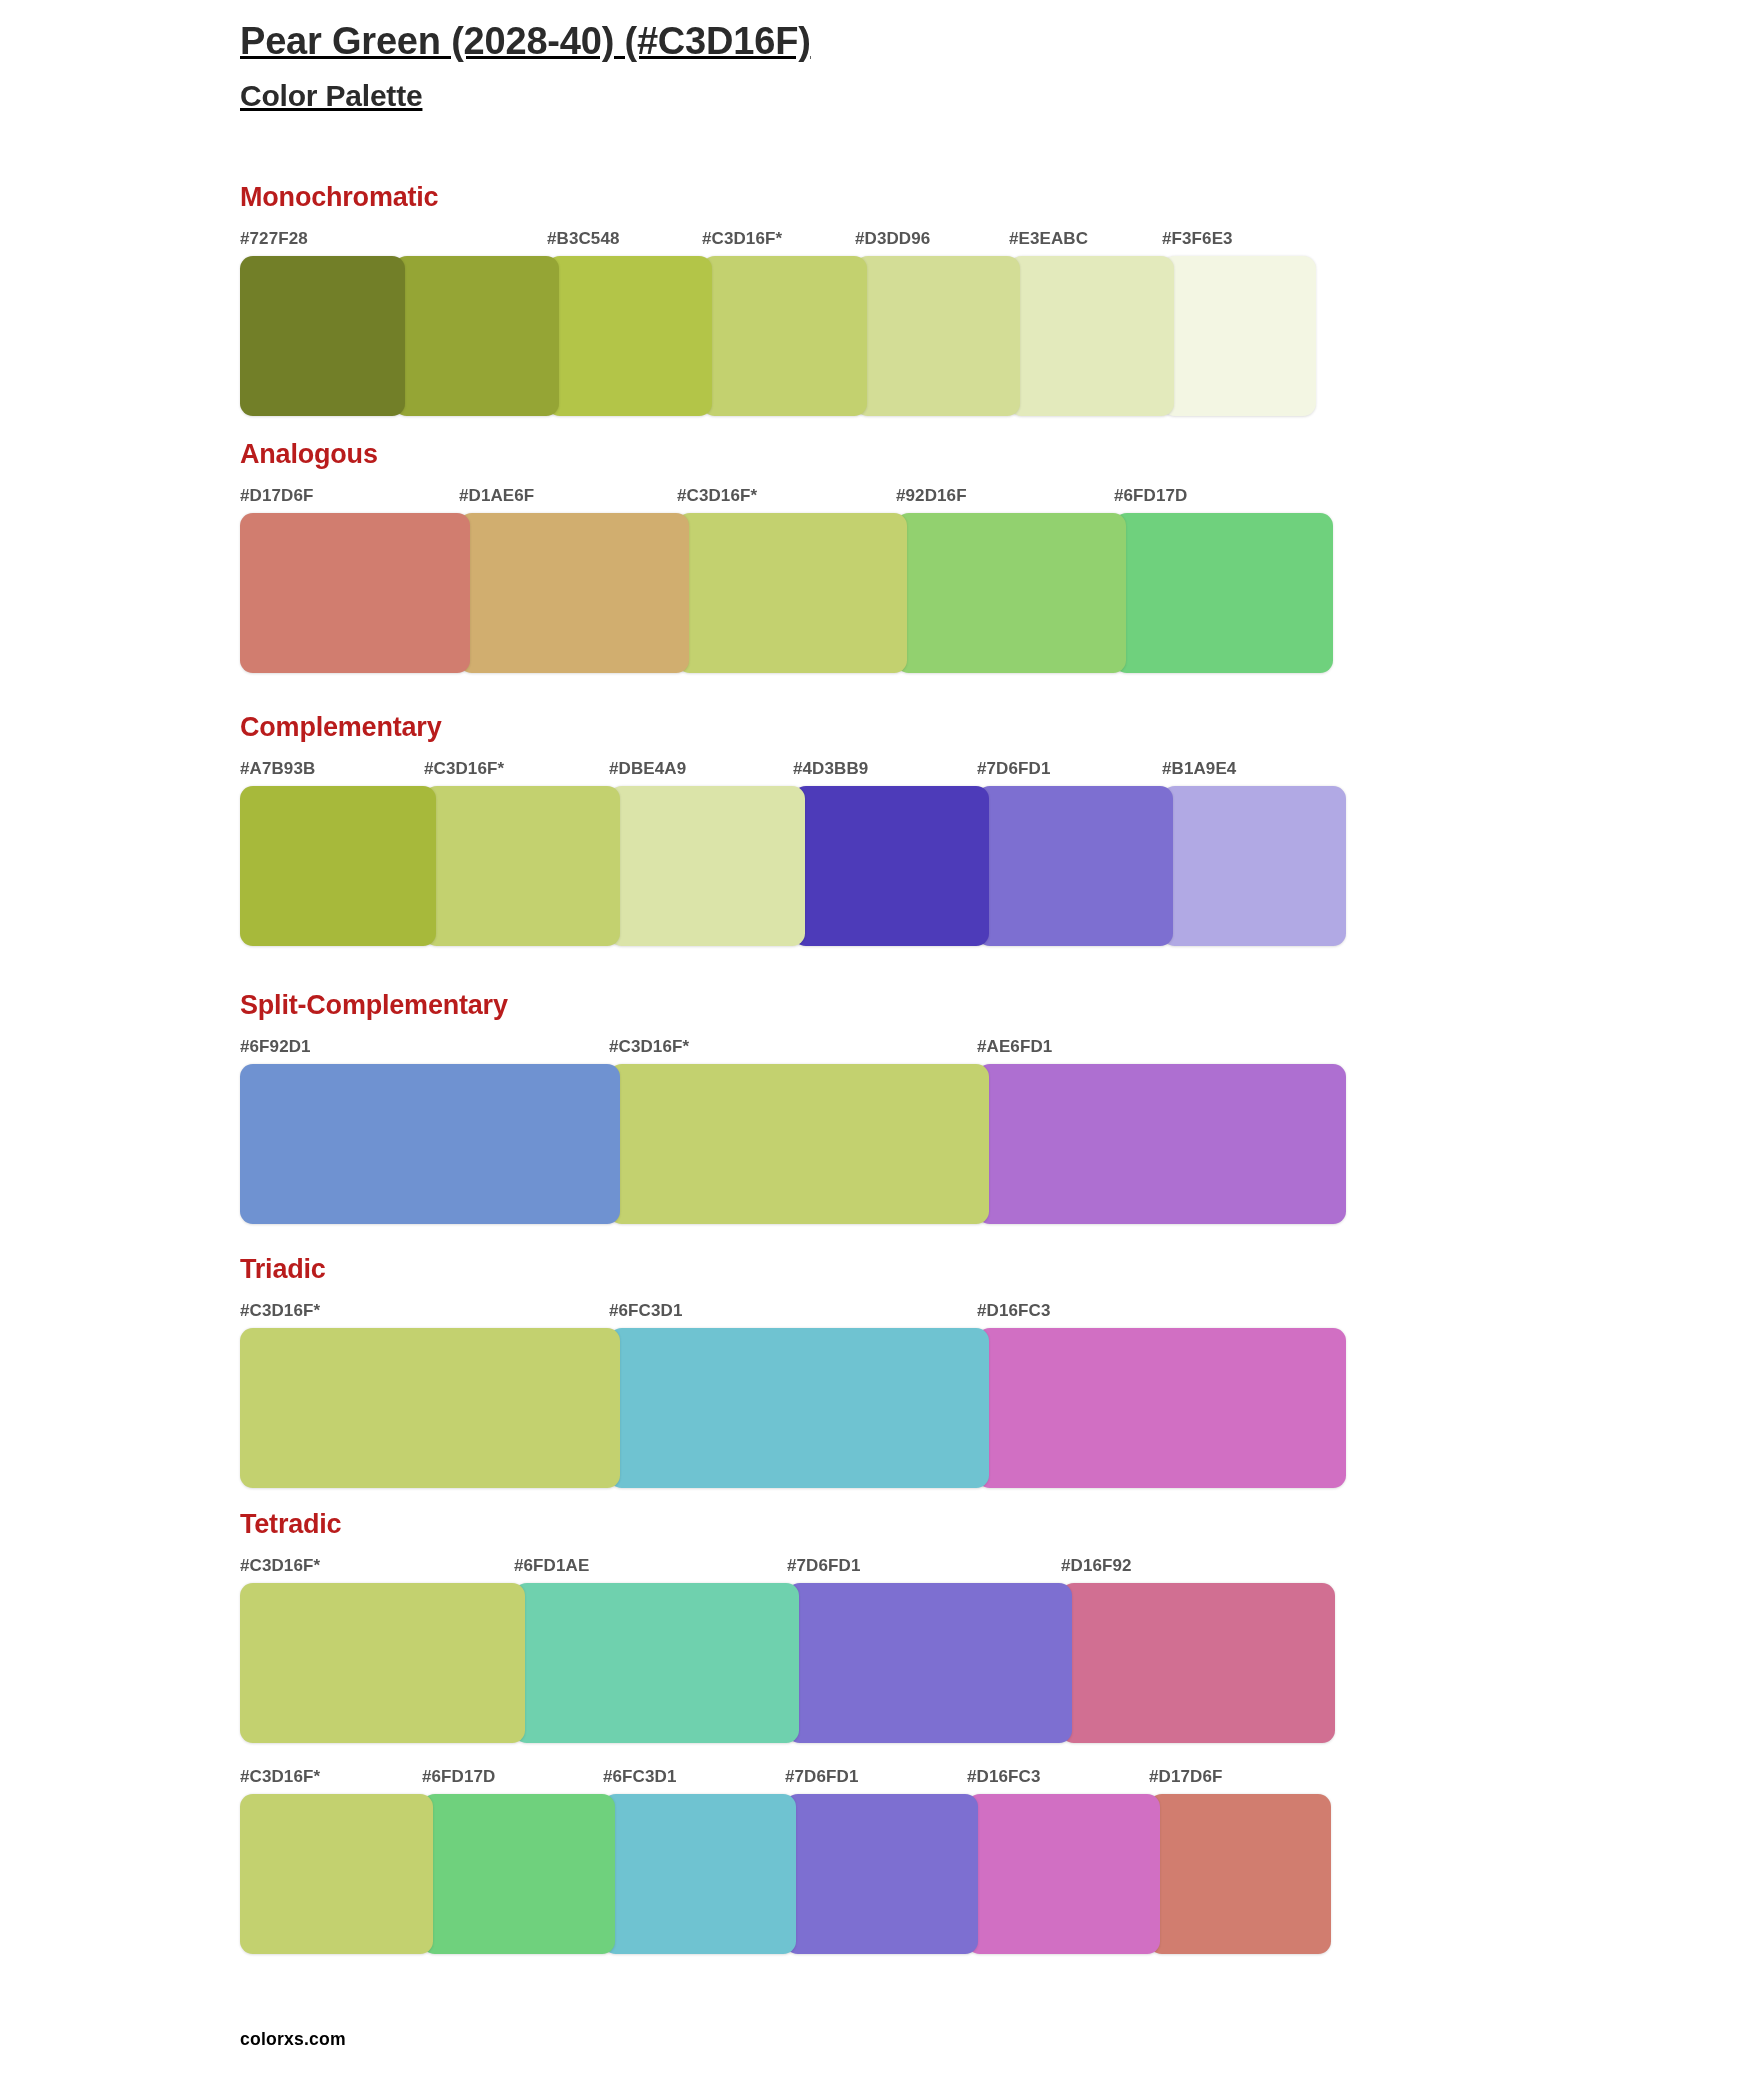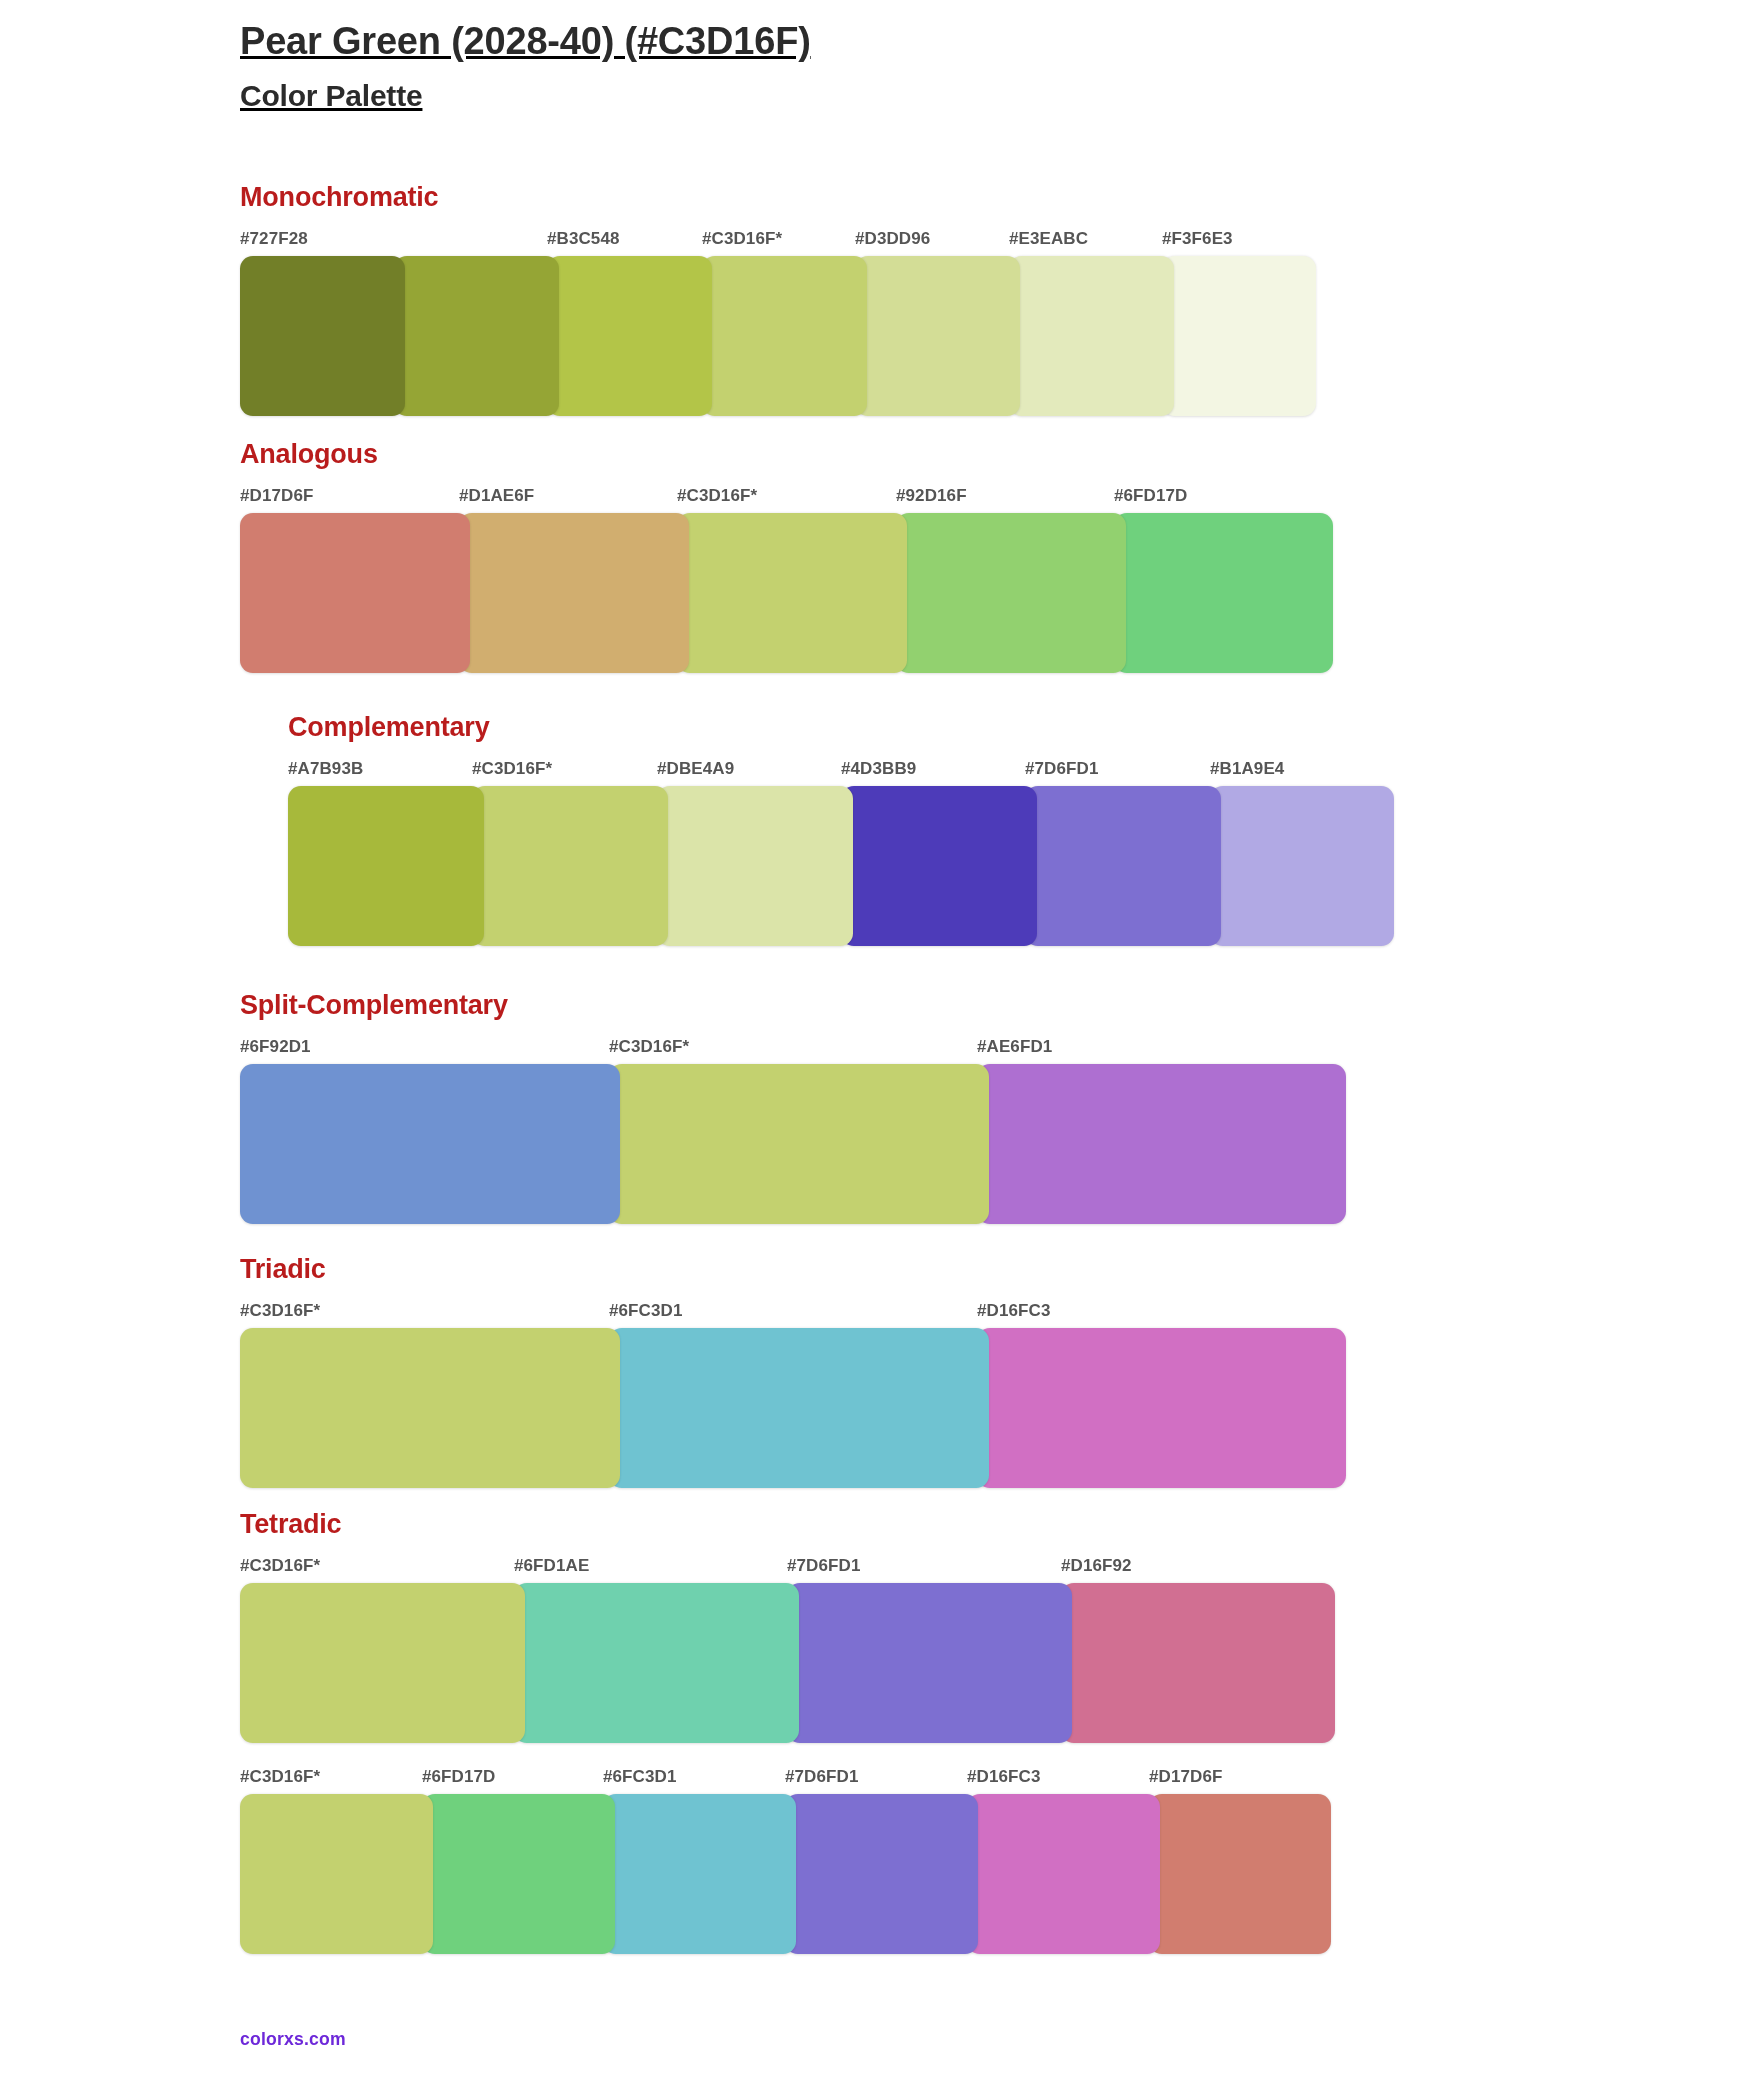--- a/index.html
+++ b/index.html
@@ -155,7 +155,7 @@
           <div class="swatch" title="#6FD17D" style="left: 874px; width: 219px; z-index: 1; background-color: rgb(111, 209, 125);"></div>
         </div>
       </div>
-      <div class="section" style="top: 714px; width: 1106px; margin-left: 48px;">
+      <div class="section" style="top: 714px; width: 1106px;">
         <div class="section-heading">Complementary</div>
         <div class="labels-row">
           <div class="swatch-label" style="left: 0px;">#A7B93B</div>

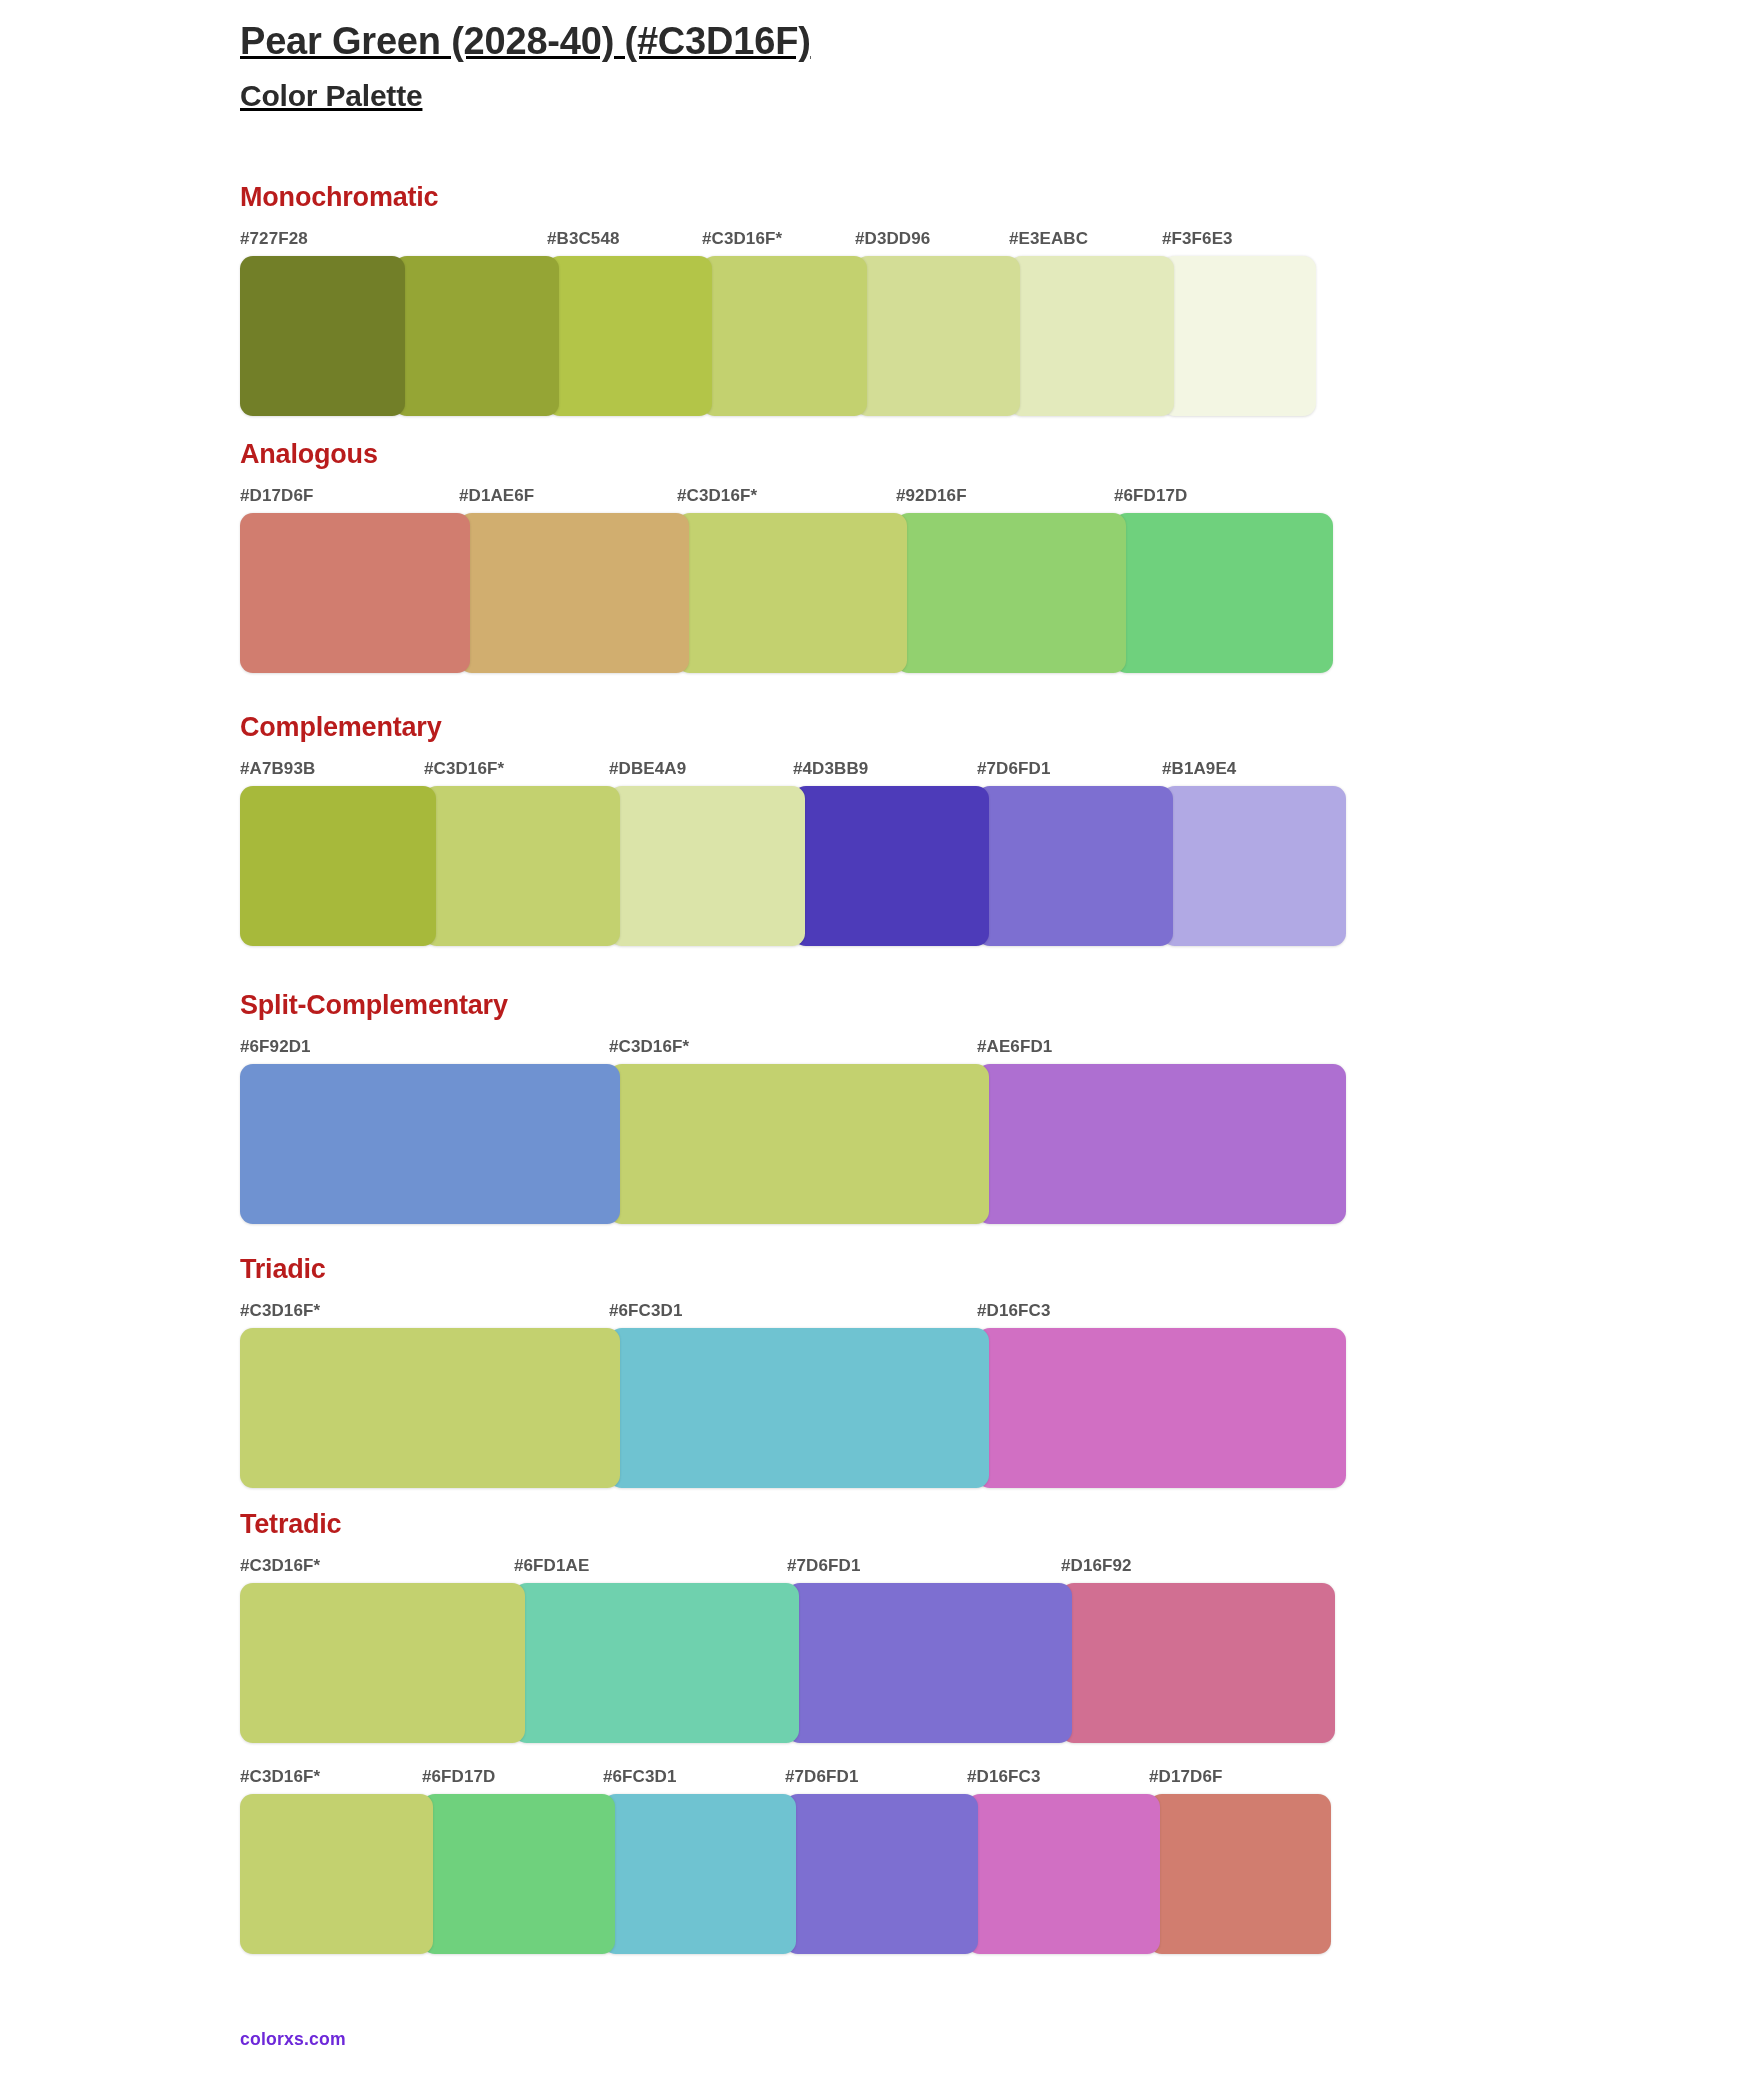--- a/index.html
+++ b/index.html
@@ -102,7 +102,7 @@
     top: 2029px;
     font-size: 17.6px;
     font-weight: bold;
-    color: #6d28d9;
+    color: #000000;
     letter-spacing: 0.2px;
   }
 </style>

